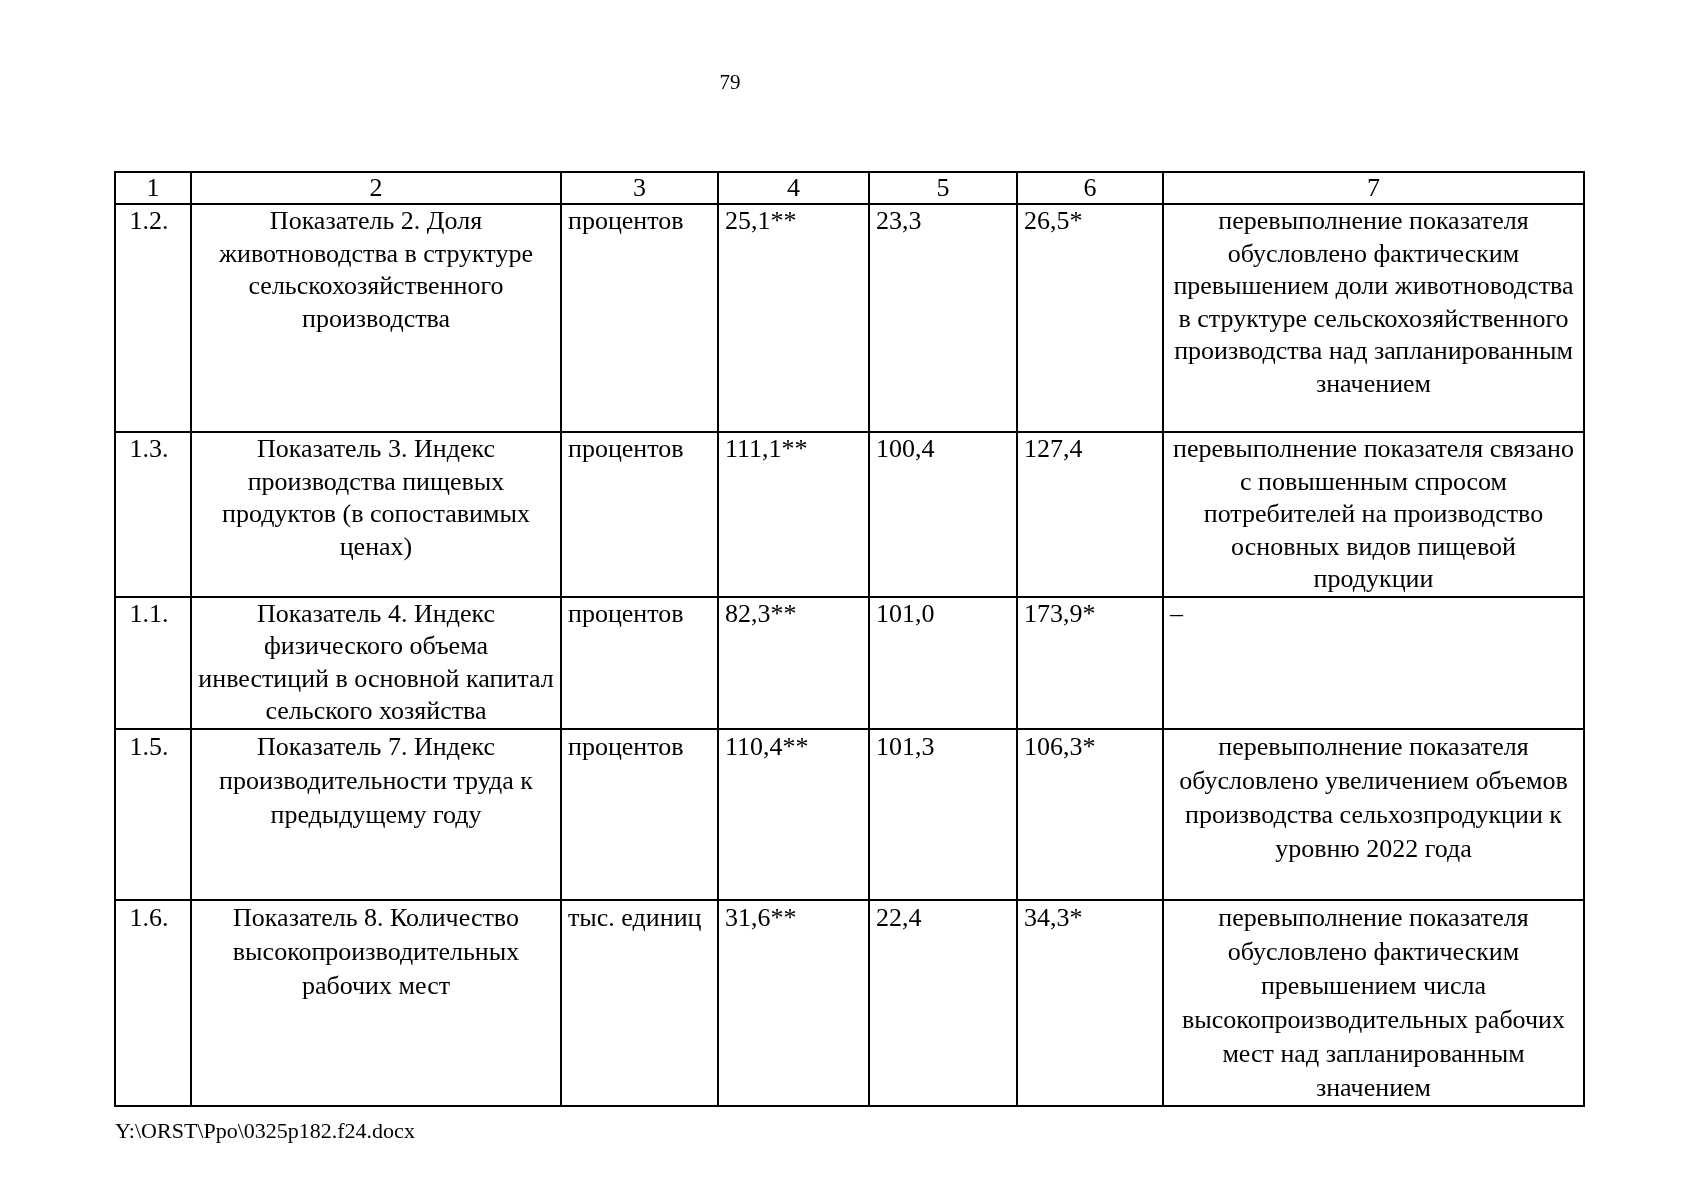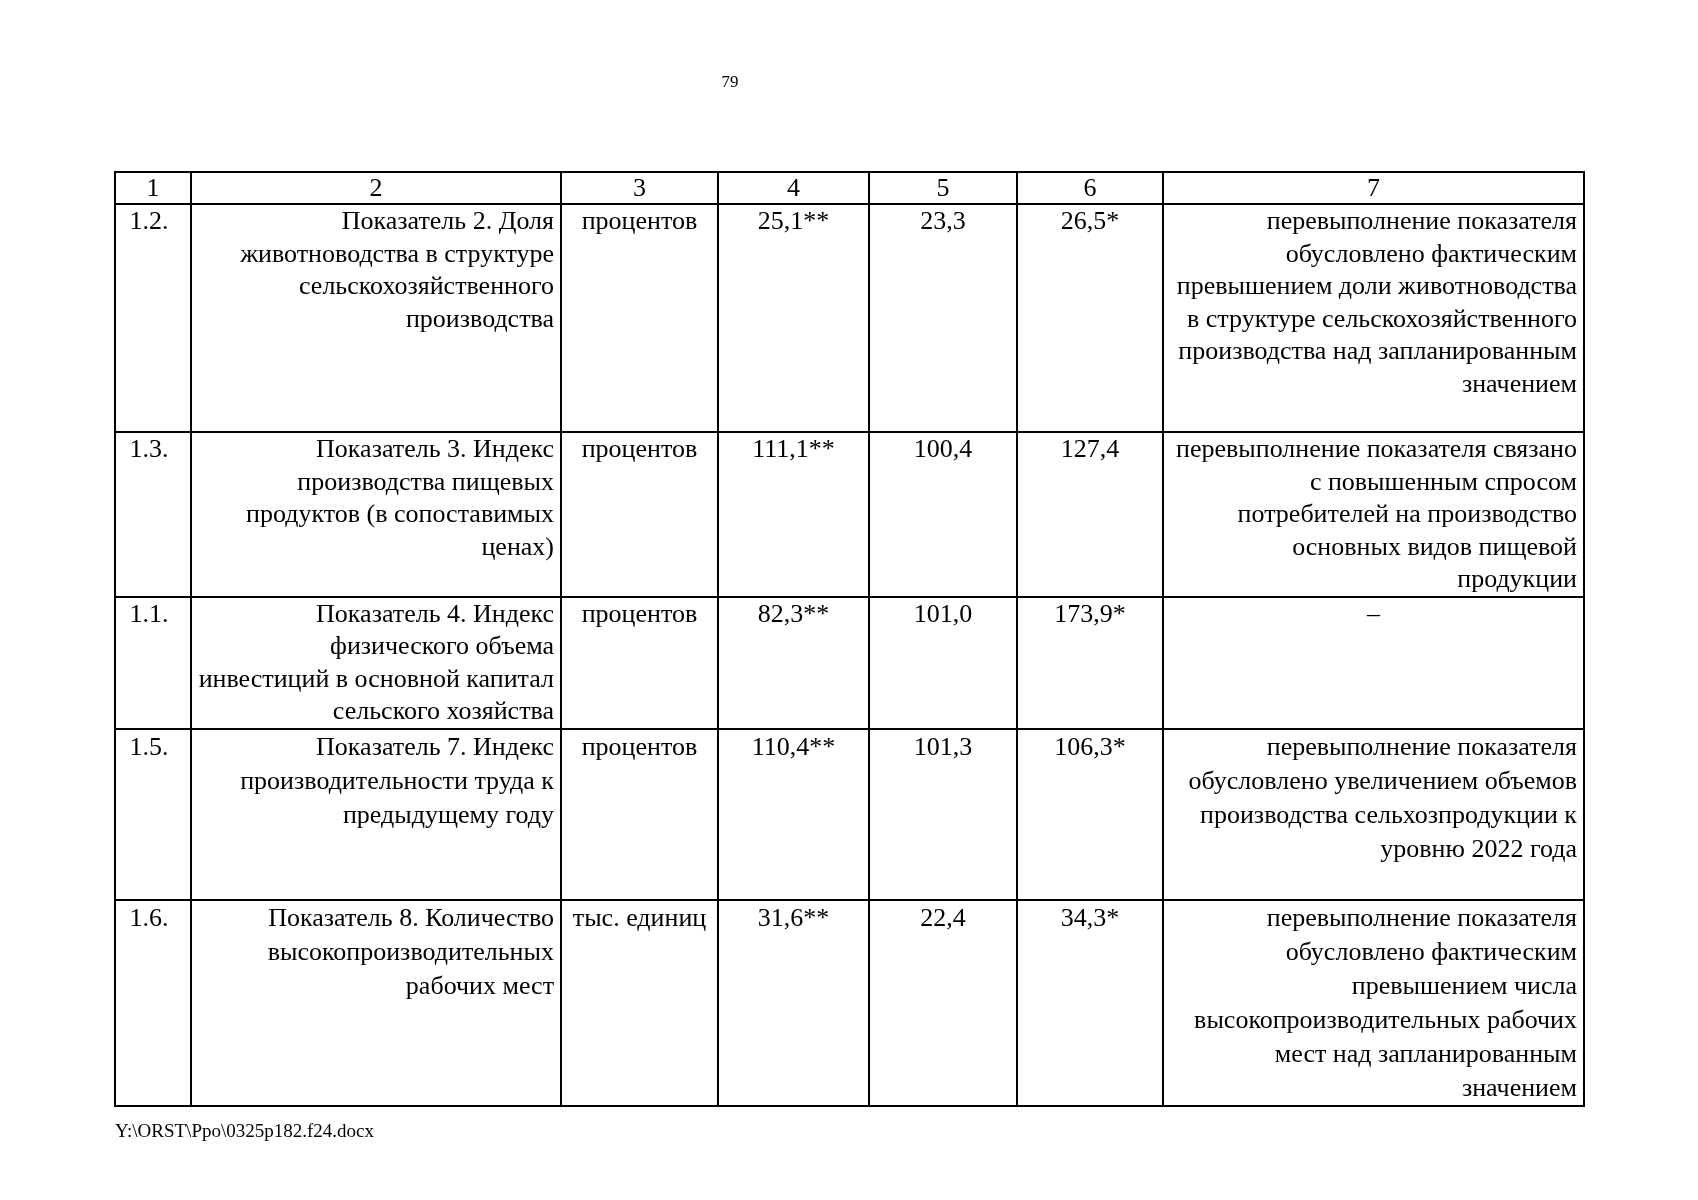--- a/index.html
+++ b/index.html
@@ -6,7 +6,7 @@
   body { width:1698px; height:1200px; position:relative; overflow:hidden;
          font-family:"Liberation Serif", "DejaVu Serif", serif; color:#000; }
   .page-num { position:absolute; left:0; width:1460px; top:70px; text-align:center;
-              font-size:17px; line-height:24px; }
+              font-size:21px; line-height:24px; }
   table.doc { position:absolute; left:114px; top:171px; border-collapse:collapse;
               table-layout:fixed; width:1470px; }
   table.doc td { border:2px solid #000; vertical-align:top; padding:0 6px;

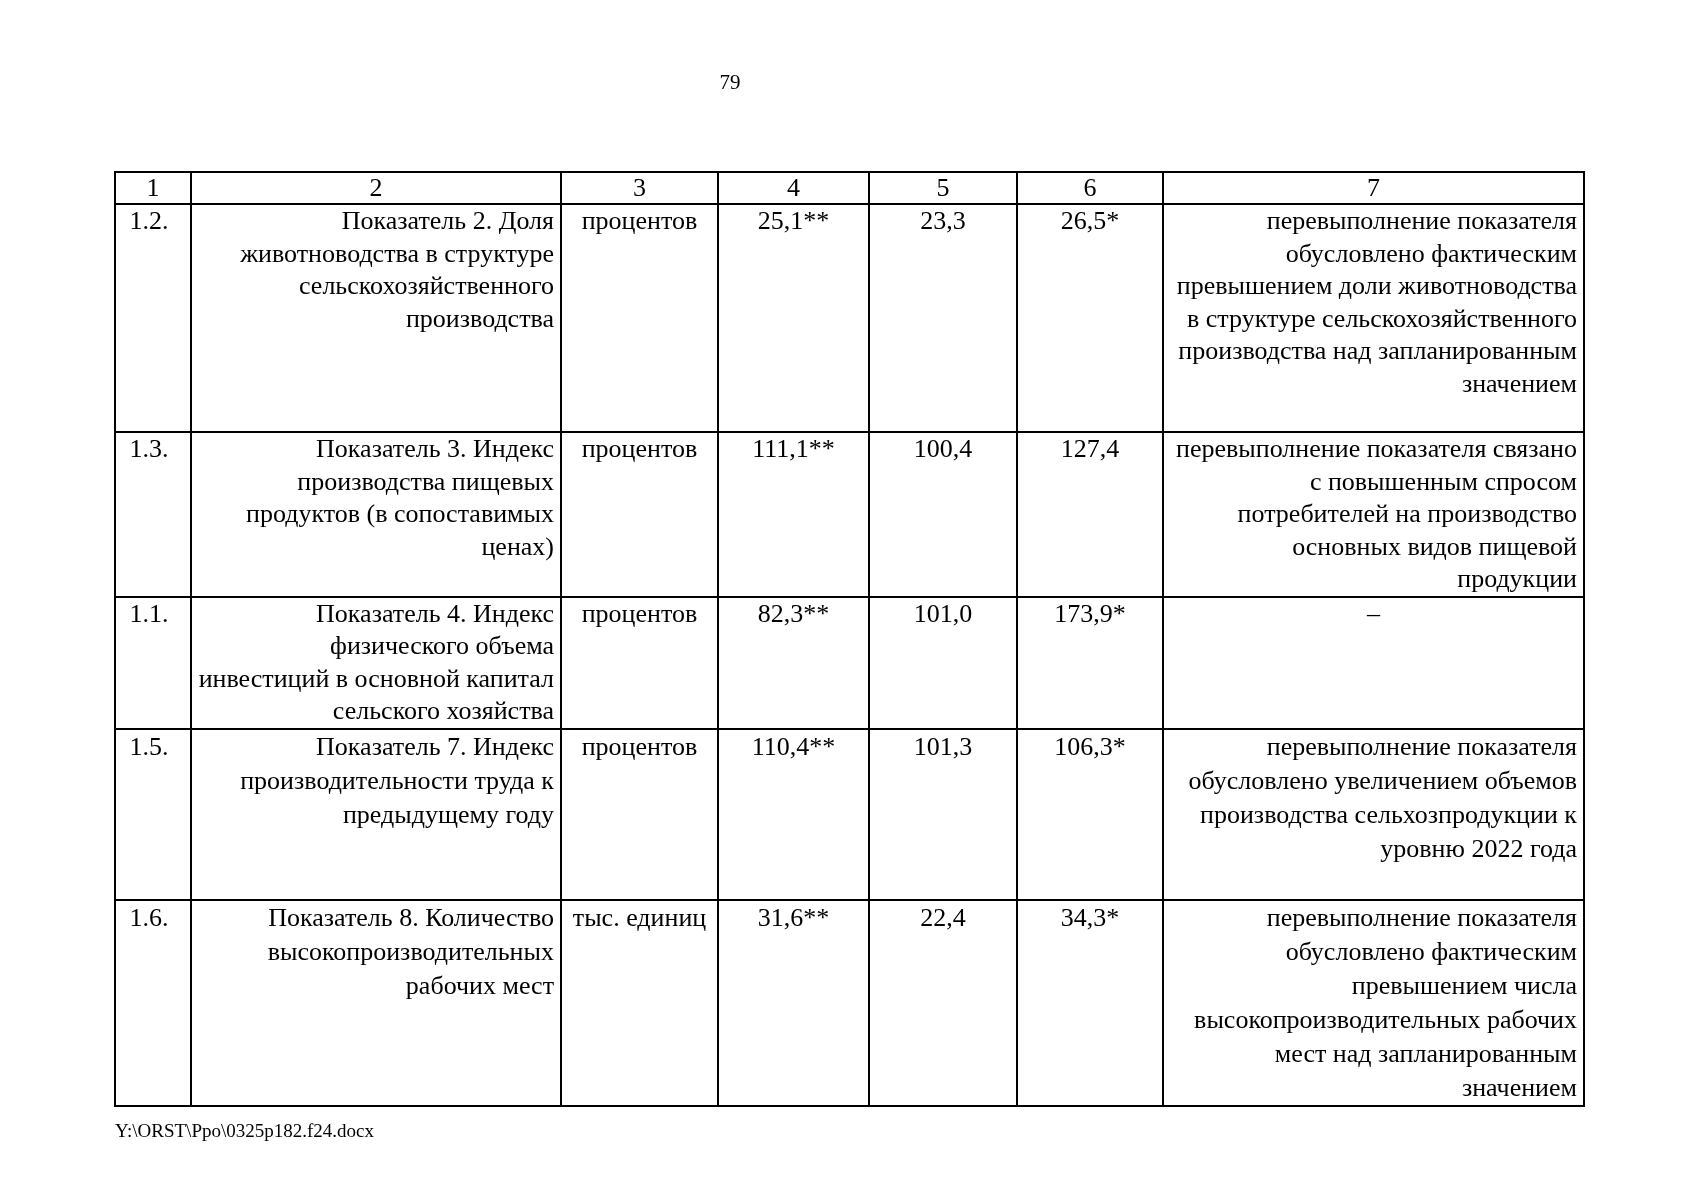--- a/index.html
+++ b/index.html
@@ -14,7 +14,7 @@
   table.doc tr.hdr td { text-align:center; height:30px; line-height:30px; padding:0; }
   td.num { text-align:center; padding-right:14px !important; }
   td.ctr { text-align:center; }
-  td.txt { text-align:right; }
+  td.txt { text-align:center; }
   tr.r12 td { height:226px; }
   tr.r13 td { height:160px; }
   tr.r14 td { height:128px; }

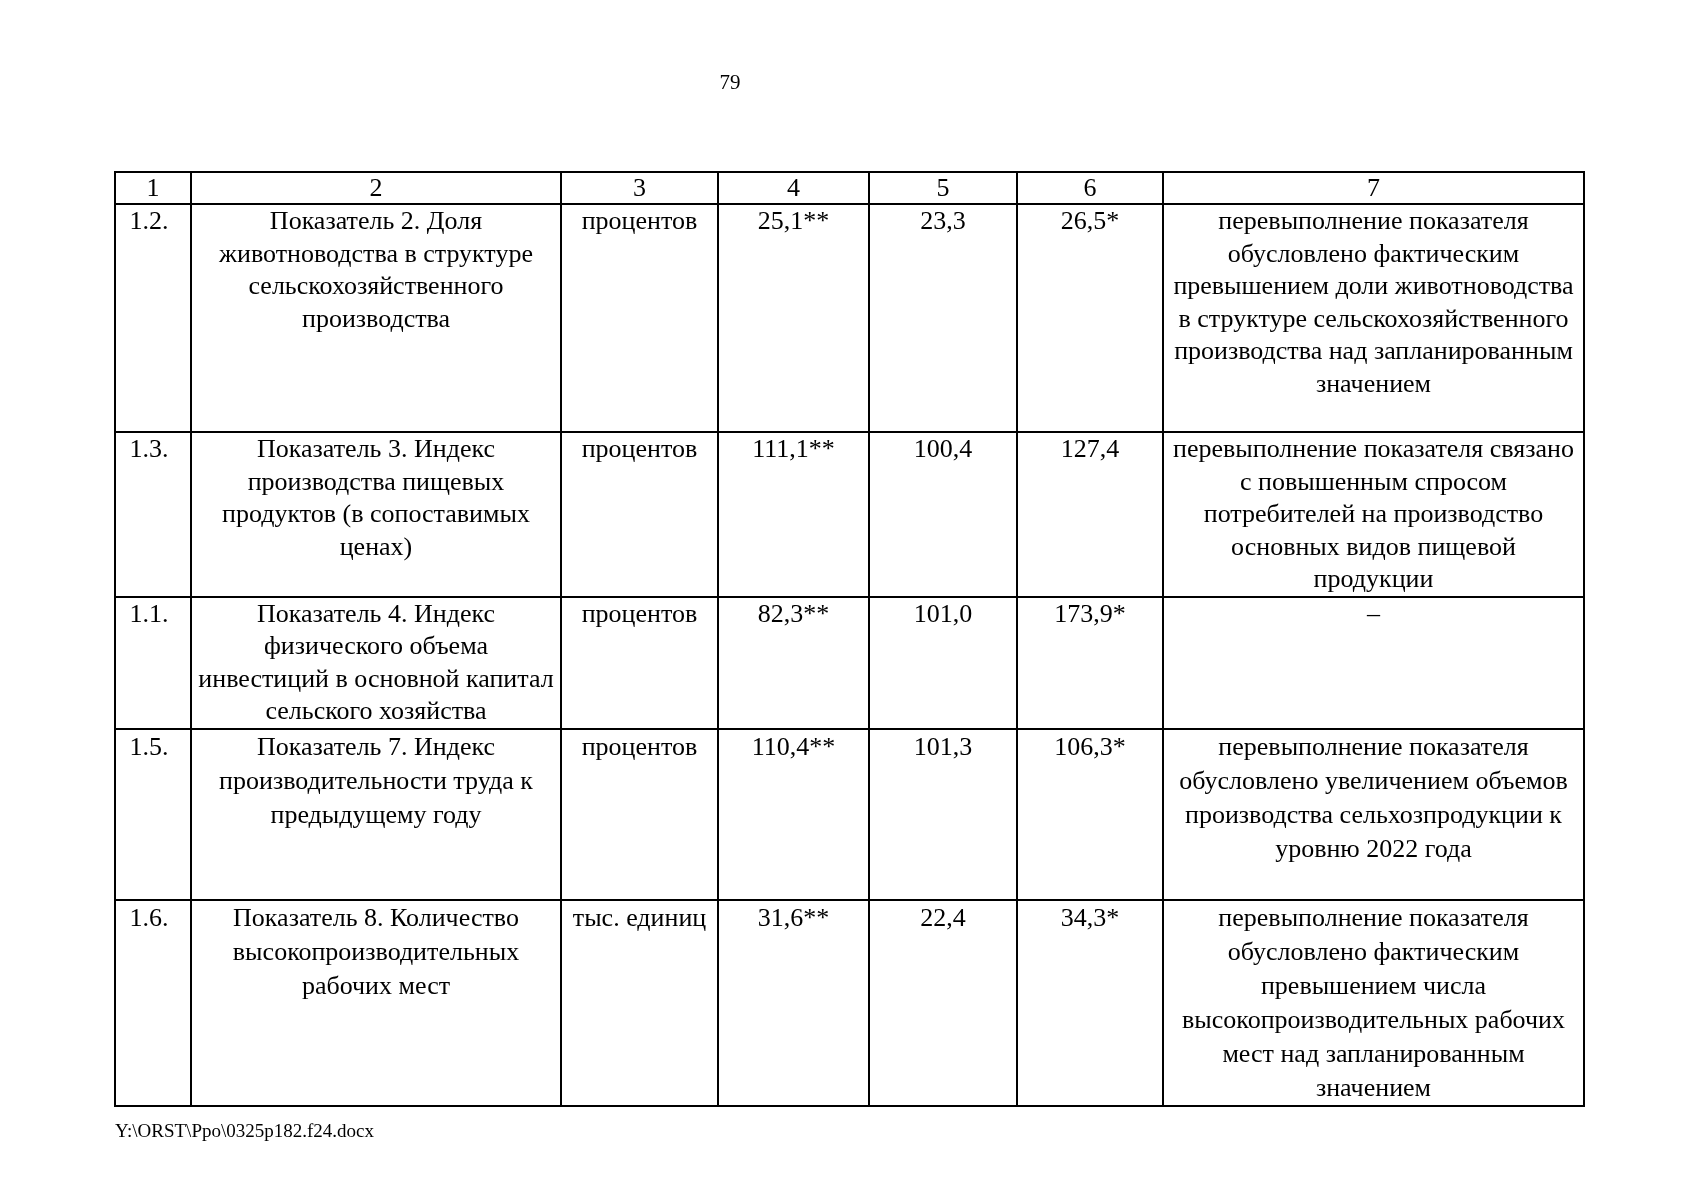--- a/index.html
+++ b/index.html
@@ -13,7 +13,7 @@
                  font-size:26px; line-height:32.5px; word-wrap:break-word; }
   table.doc tr.hdr td { text-align:center; height:30px; line-height:30px; padding:0; }
   td.num { text-align:center; padding-right:14px !important; }
-  td.ctr { text-align:center; }
+  td.ctr { text-align:left; }
   td.txt { text-align:center; }
   tr.r12 td { height:226px; }
   tr.r13 td { height:160px; }

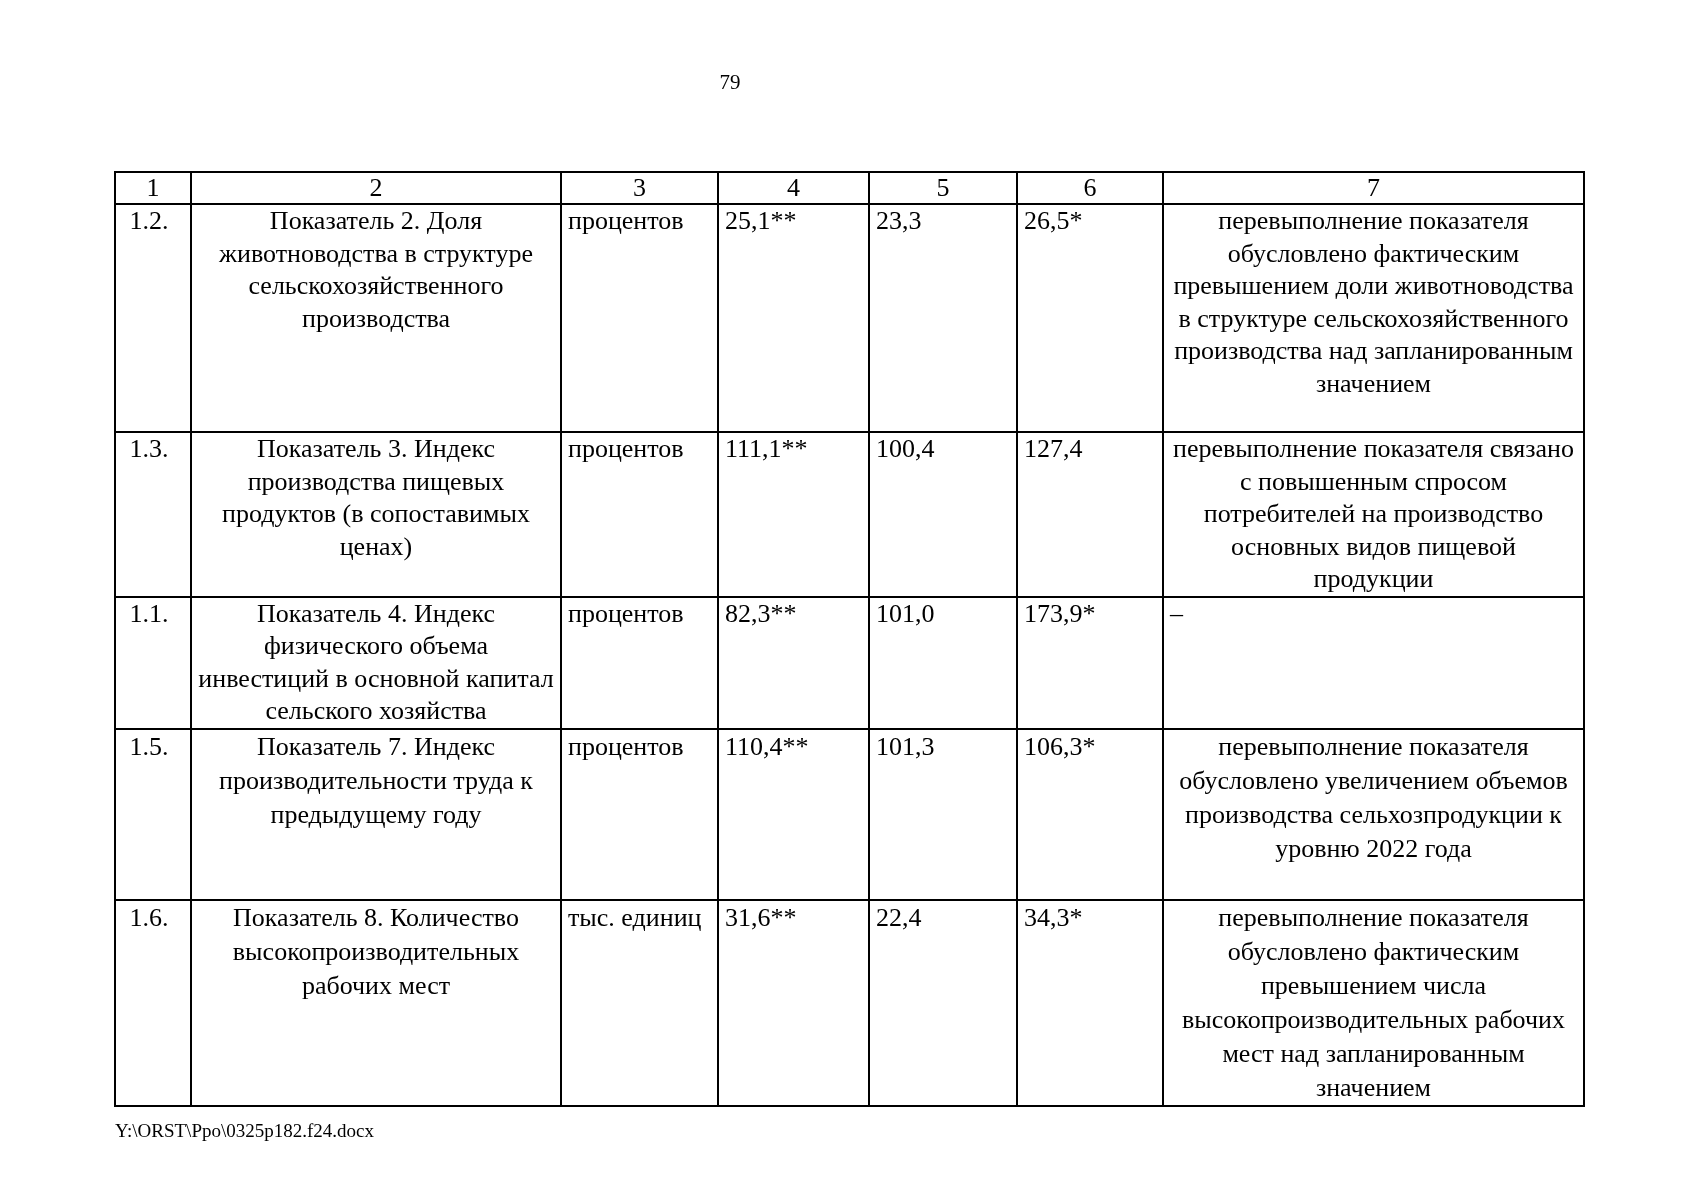--- a/index.html
+++ b/index.html
@@ -20,7 +20,7 @@
   tr.r14 td { height:128px; }
   tr.r15 td { height:169px; line-height:34px;margin-top:48px; }
   tr.r16 td { height:202px; line-height:34px;margin-left:41px; }
-  .footer { position:absolute; left:115px; top:1120px; font-size:19px; line-height:22px; }
+  .footer { position:absolute; left:115px; top:1120px; font-size:22px; line-height:22px; }
 </style>
 </head>
 <body>

